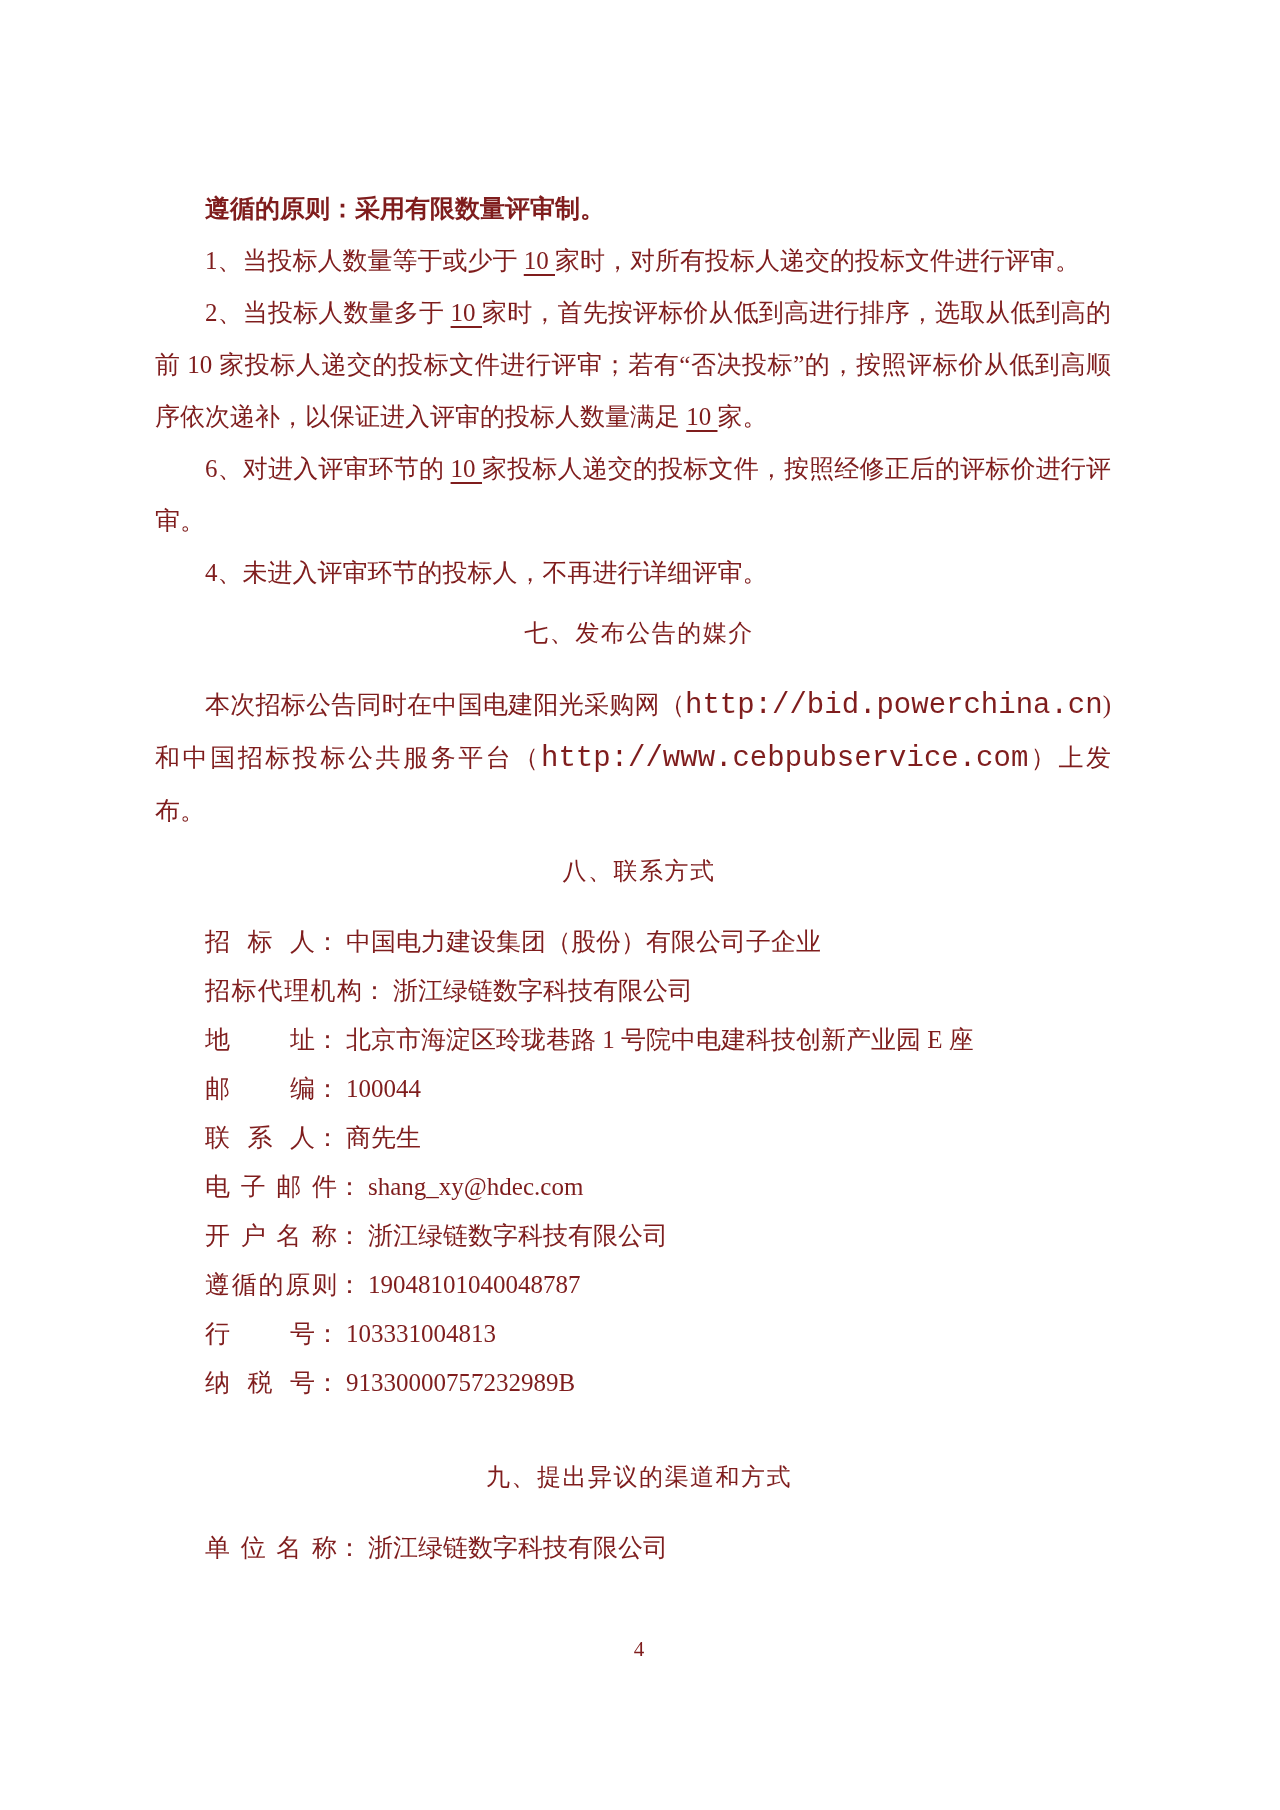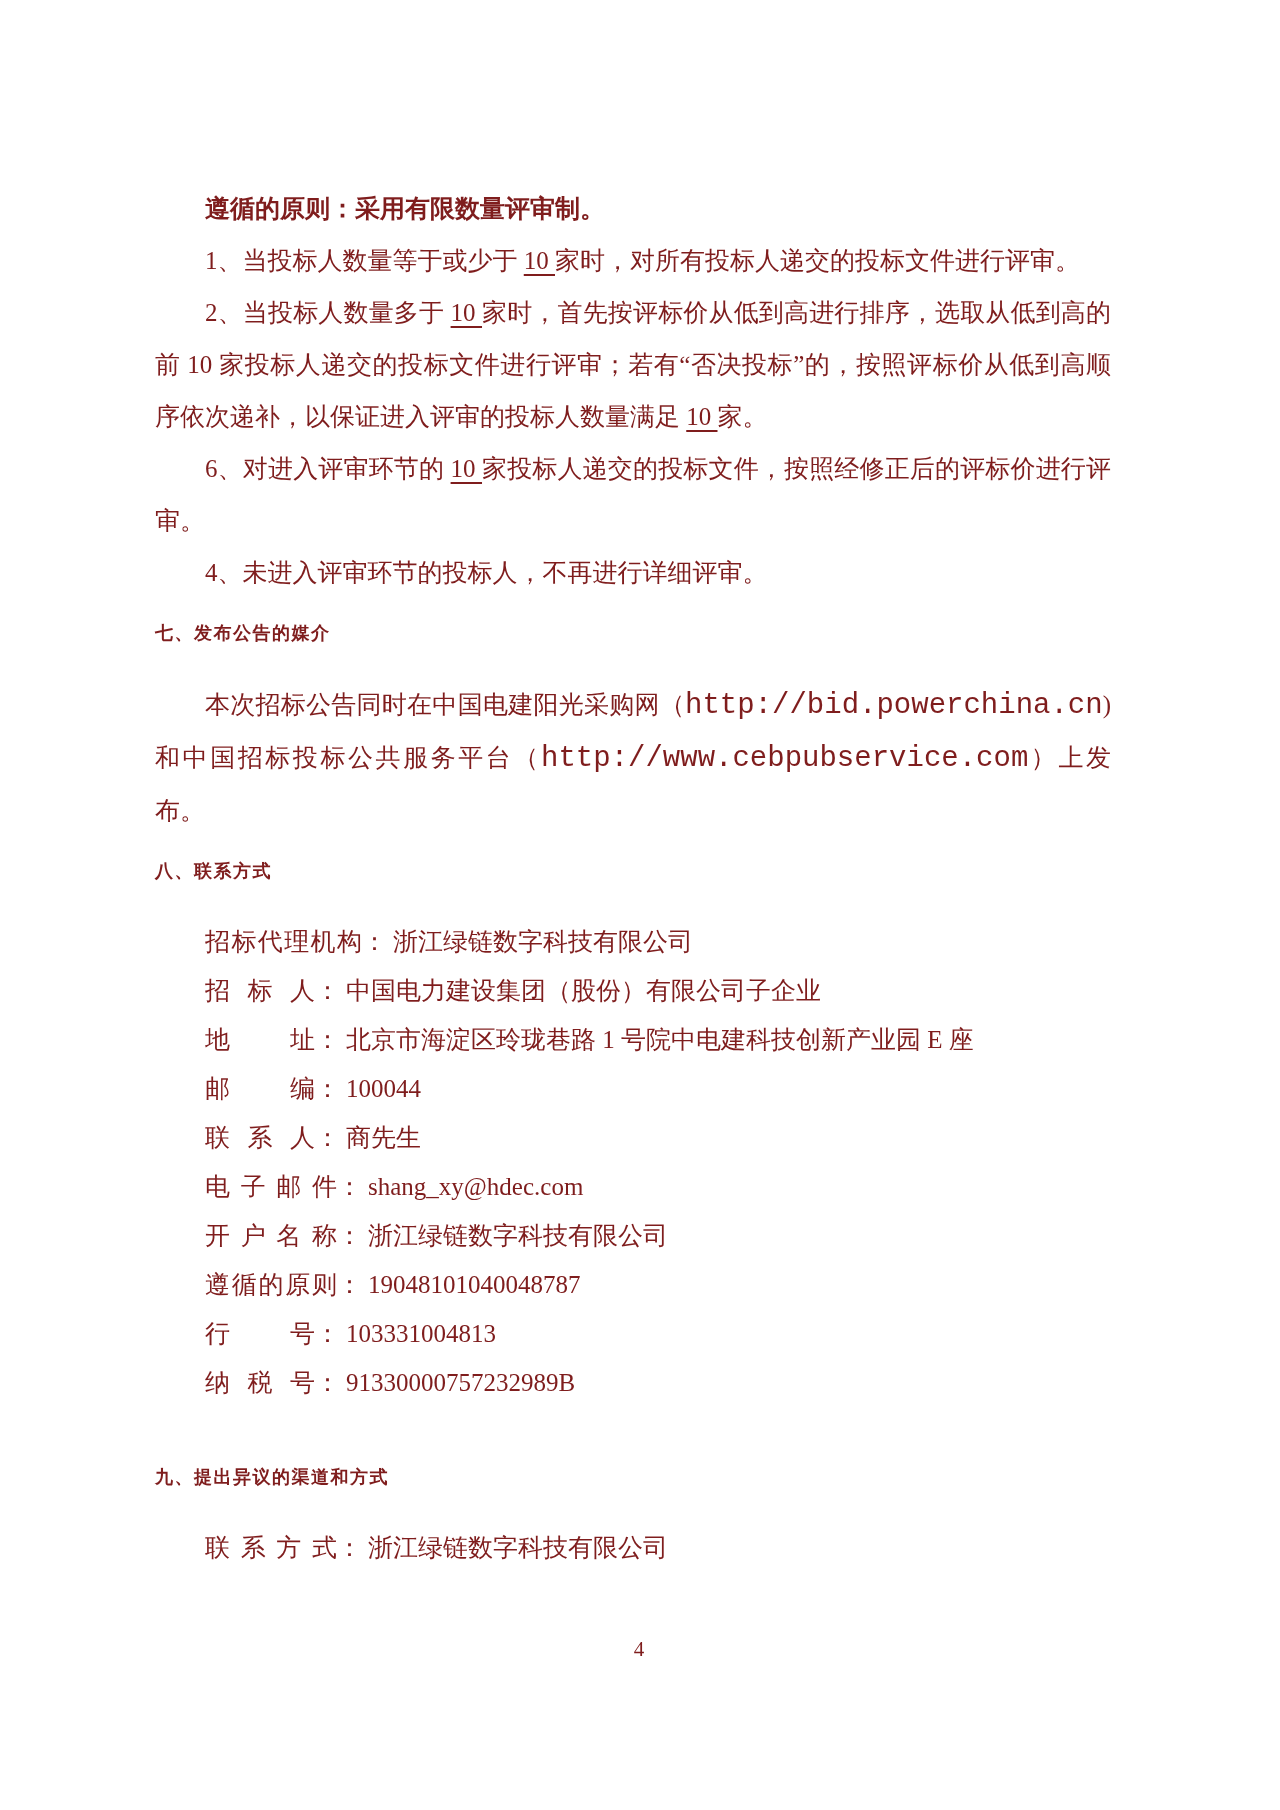--- a/index.html
+++ b/index.html
@@ -27,12 +27,13 @@
   .seg-u{text-decoration:underline;text-underline-offset:5px;text-decoration-thickness:1.5px;}
   .seg-mono{font-family:"Liberation Mono","DejaVu Sans Mono",monospace;font-size:29px;}
   .heading{
-    font-size:18px;
-    font-weight:bold;
+    font-size:24px;
+    font-weight:normal;
     line-height:44px;
     letter-spacing:1.5px;
     margin:12px 0 24px 0;
     font-family:"Liberation Serif","DejaVu Serif",serif;
+    text-align:center;
   }
   .heading-3{margin-top:48px;}
   .contact-list{margin:0 0 0 50px;}

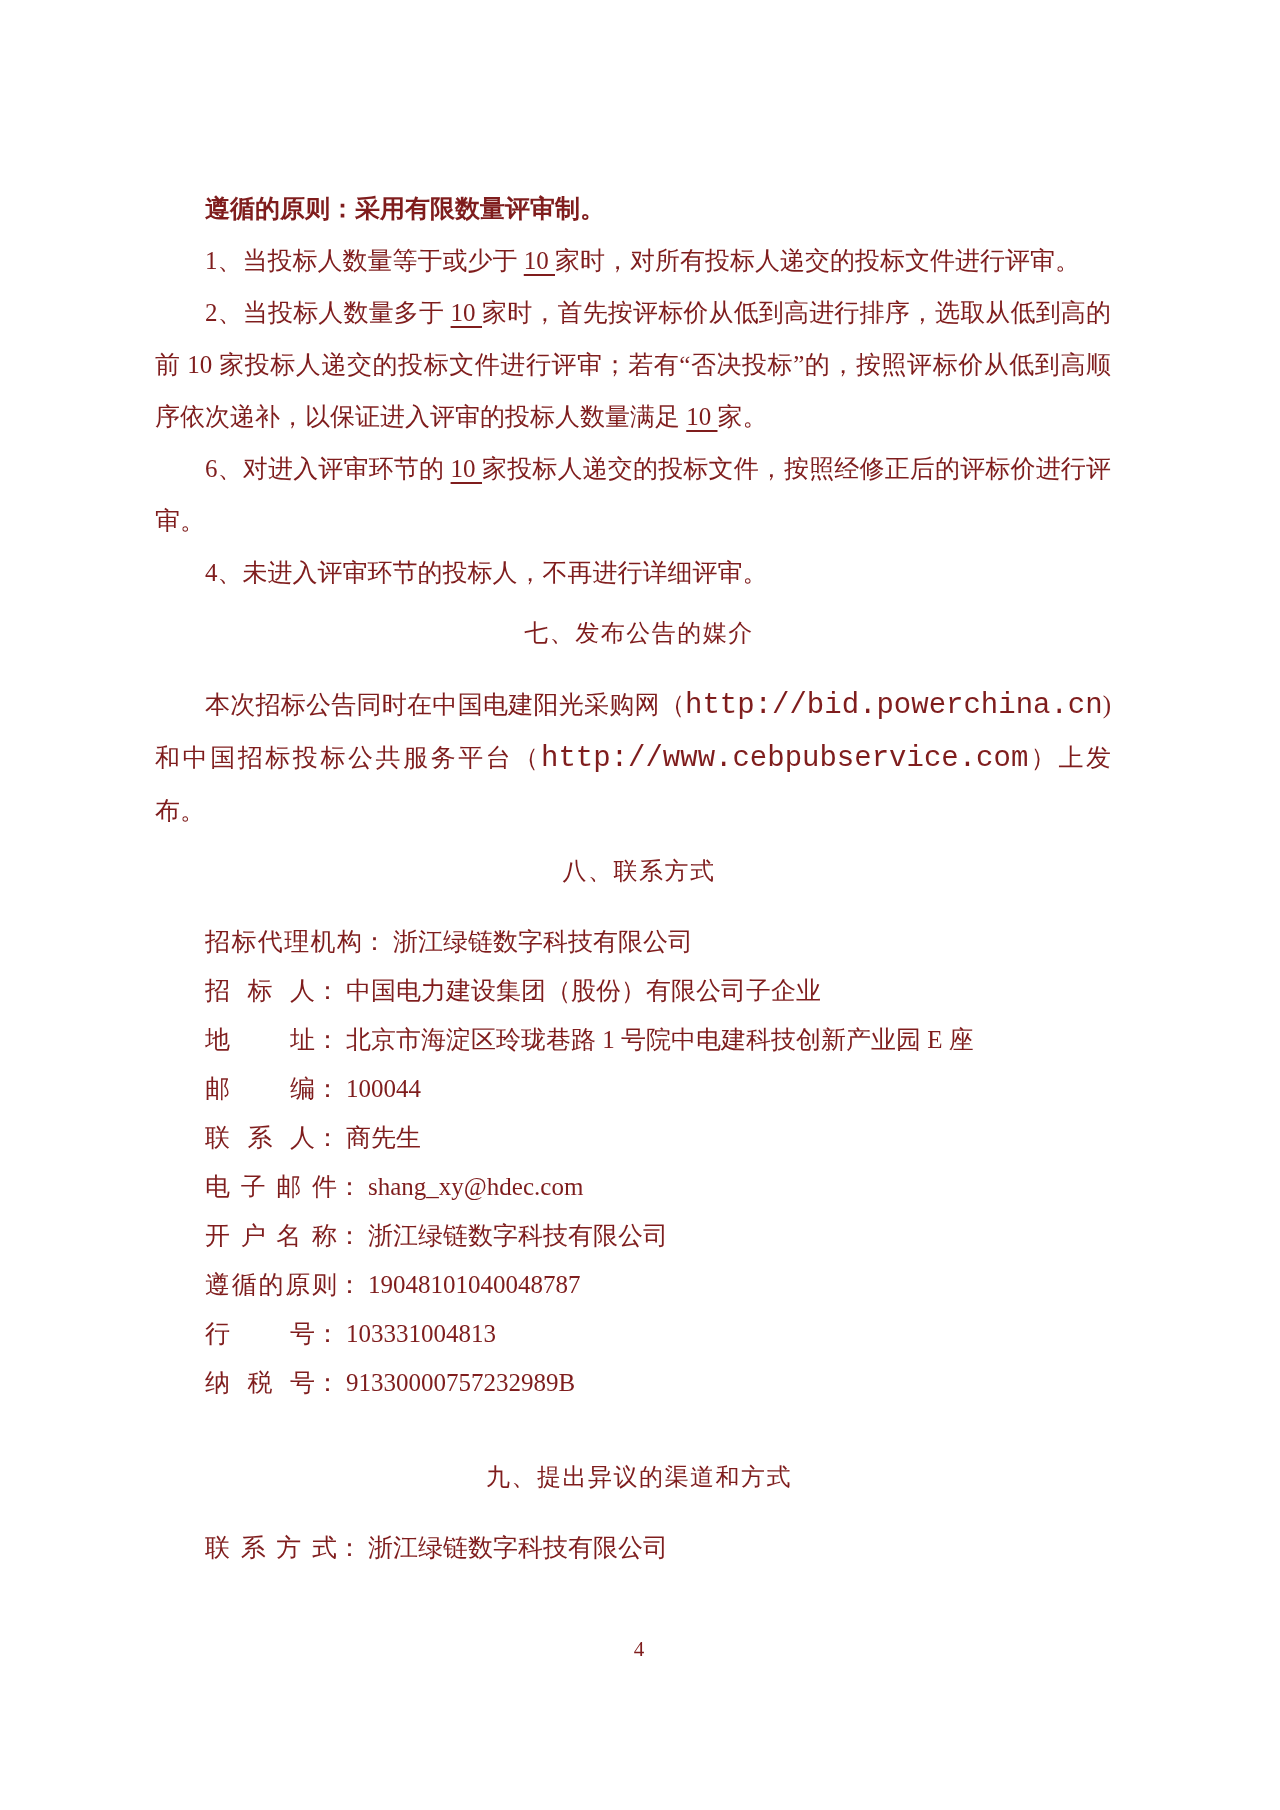--- a/index.html
+++ b/index.html
@@ -68,8 +68,8 @@
       <p class="para"><span class="seg">本次招标公告同时在中国电建阳光采购网（</span><span class="seg seg-mono">http://bid.powerchina.cn</span><span class="seg">)和中国招标投标公共服务平台（</span><span class="seg seg-mono">http://www.cebpubservice.com</span><span class="seg">）上发布。</span></p>
       <div class="heading heading-2">八、联系方式</div>
       <div class="contact-list">
+        <div class="contact-row"><span class="contact-label" style="width: 110px;">招标人</span><span class="contact-colon">：</span><span class="contact-value">中国电力建设集团（股份）有限公司子企业</span></div>
         <div class="contact-row"><span class="contact-label" style="width: 157px;">招标代理机构</span><span class="contact-colon">：</span><span class="contact-value">浙江绿链数字科技有限公司</span></div>
-        <div class="contact-row"><span class="contact-label" style="width: 110px;">招标人</span><span class="contact-colon">：</span><span class="contact-value">中国电力建设集团（股份）有限公司子企业</span></div>
         <div class="contact-row"><span class="contact-label" style="width: 110px;">地址</span><span class="contact-colon">：</span><span class="contact-value">北京市海淀区玲珑巷路 1 号院中电建科技创新产业园 E 座</span></div>
         <div class="contact-row"><span class="contact-label" style="width: 110px;">邮编</span><span class="contact-colon">：</span><span class="contact-value">100044</span></div>
         <div class="contact-row"><span class="contact-label" style="width: 110px;">联系人</span><span class="contact-colon">：</span><span class="contact-value">商先生</span></div>

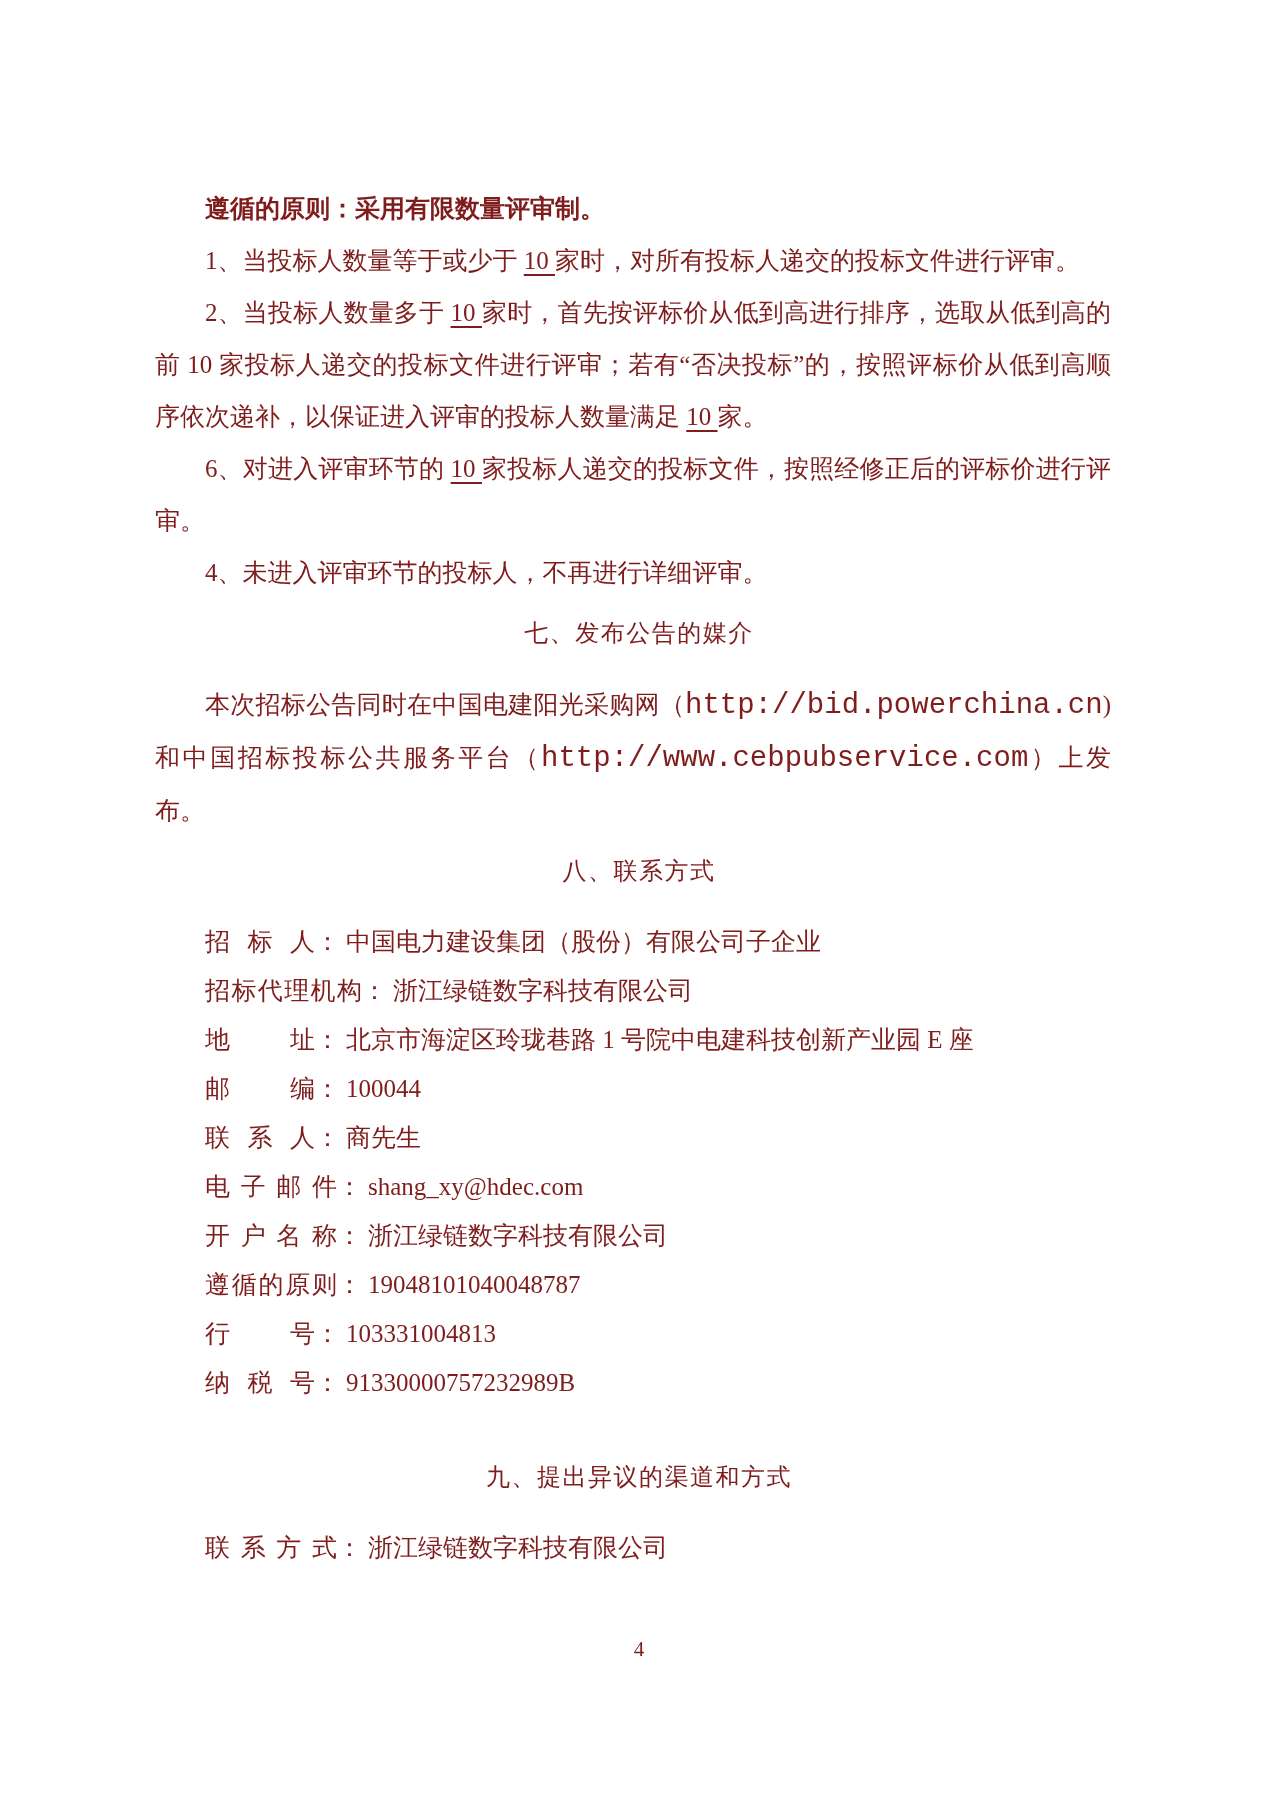--- a/index.html
+++ b/index.html
@@ -81,7 +81,7 @@
       </div>
       <div class="heading heading-3">九、提出异议的渠道和方式</div>
       <div class="contact-list">
-        <div class="contact-row"><span class="contact-label" style="width: 132px;">联系方式</span><span class="contact-colon">：</span><span class="contact-value">浙江绿链数字科技有限公司</span></div>
+        <div class="contact-row"><span class="contact-label" style="width: 132px;">单位名称</span><span class="contact-colon">：</span><span class="contact-value">浙江绿链数字科技有限公司</span></div>
       </div>
     </main>
   <div class="page-number">4</div>

